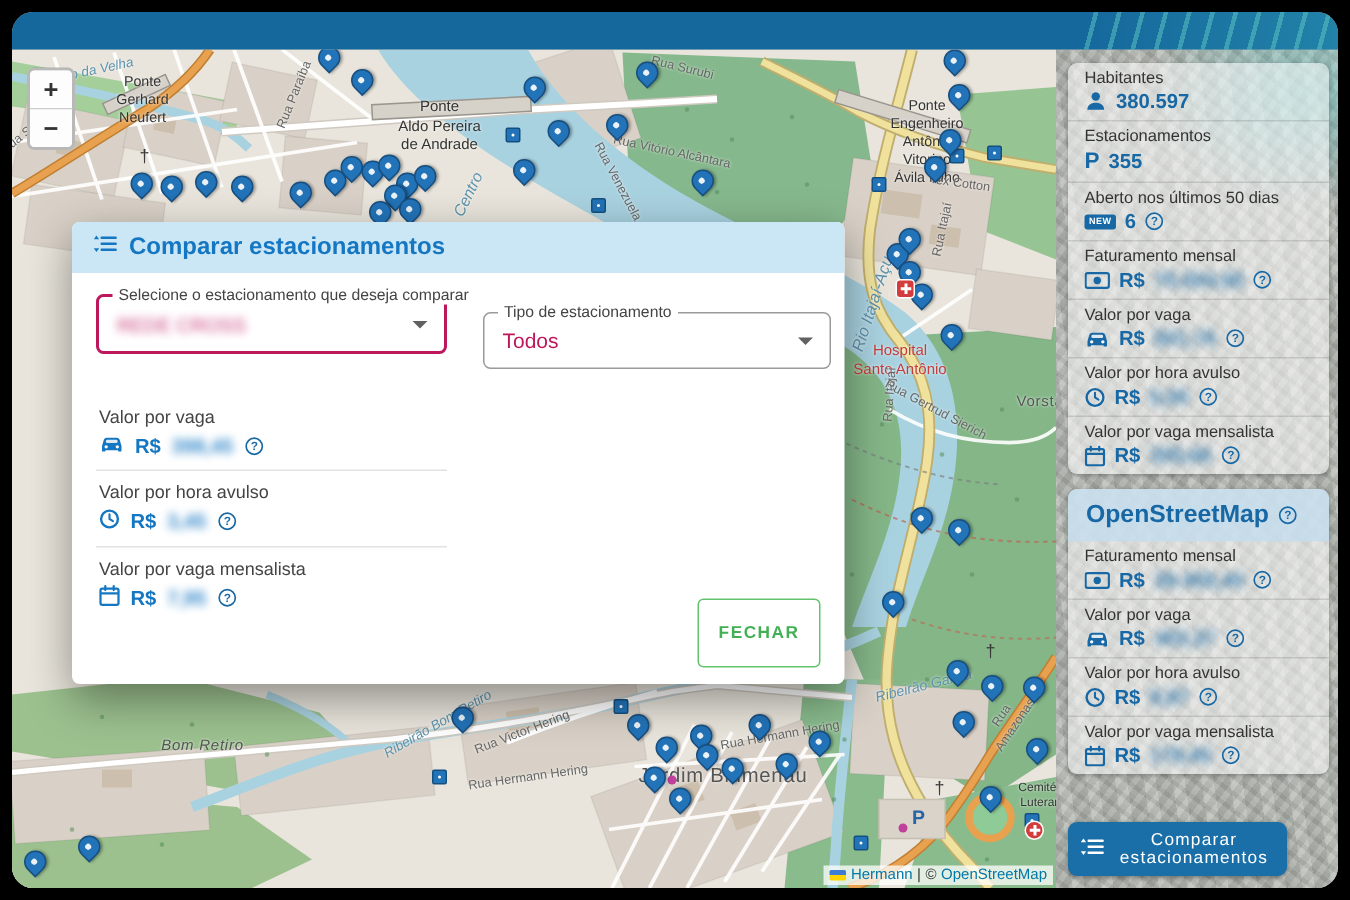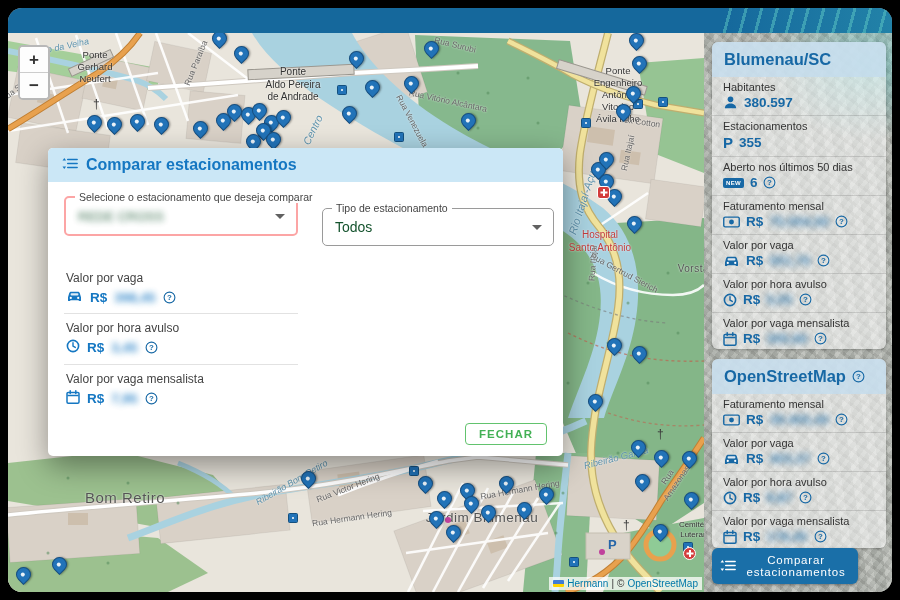--- a/index.html
+++ b/index.html
@@ -439,9 +439,6 @@
 
   <div class="sidebar">
     <div class="card">
-      <div class="card-h">
-          <span>Blumenau/SC</span>
-        </div>
       <div id="city-rows">
           <div class="srow">
             <div class="slabel">Habitantes</div>

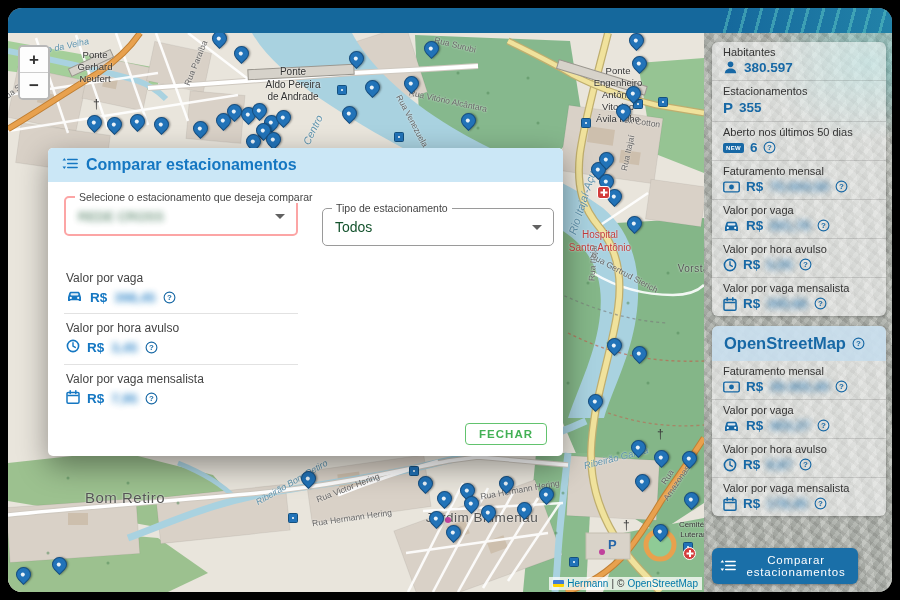--- a/index.html
+++ b/index.html
@@ -58,7 +58,7 @@
   .col-l{position:absolute;left:16px;top:14px;width:234px}
   .col-r{position:absolute;left:274px;top:14px;width:232px}
   .mselect{position:relative;border:1px solid #9a9a9a;border-radius:5px;height:40px;display:flex;align-items:center;padding:0 28px 0 12px;background:#fff;cursor:pointer;box-sizing:border-box}
-  .mselect.focused{border:2px solid #fca5a5}
+  .mselect.focused{border:2px solid #be185d}
   .flabel{position:absolute;top:-7px;left:9px;background:#fff;padding:0 4px;font-size:10.5px;color:#444;white-space:nowrap}
   .fvalue{font-size:13px;color:#14532d;overflow:hidden;white-space:nowrap}
   .caret{position:absolute;right:11px;top:50%;margin-top:-2px;width:0;height:0;border-left:5px solid transparent;border-right:5px solid transparent;border-top:5px solid #616161}

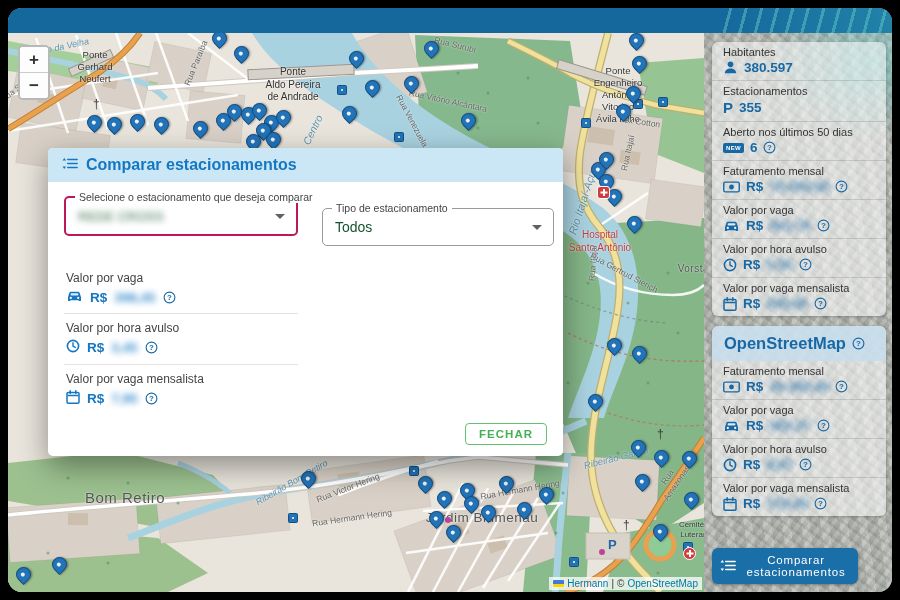--- a/index.html
+++ b/index.html
@@ -60,7 +60,7 @@
   .mselect{position:relative;border:1px solid #9a9a9a;border-radius:5px;height:40px;display:flex;align-items:center;padding:0 28px 0 12px;background:#fff;cursor:pointer;box-sizing:border-box}
   .mselect.focused{border:2px solid #be185d}
   .flabel{position:absolute;top:-7px;left:9px;background:#fff;padding:0 4px;font-size:10.5px;color:#444;white-space:nowrap}
-  .fvalue{font-size:13px;color:#14532d;overflow:hidden;white-space:nowrap}
+  .fvalue{font-size:13px;color:#be185d;overflow:hidden;white-space:nowrap}
   .caret{position:absolute;right:11px;top:50%;margin-top:-2px;width:0;height:0;border-left:5px solid transparent;border-right:5px solid transparent;border-top:5px solid #616161}
   .vagas{margin:13px 2px 0;font-size:14px;color:#222;padding-bottom:10px;border-bottom:1px solid #d9d9d9}
   .metrics{margin-top:28px}

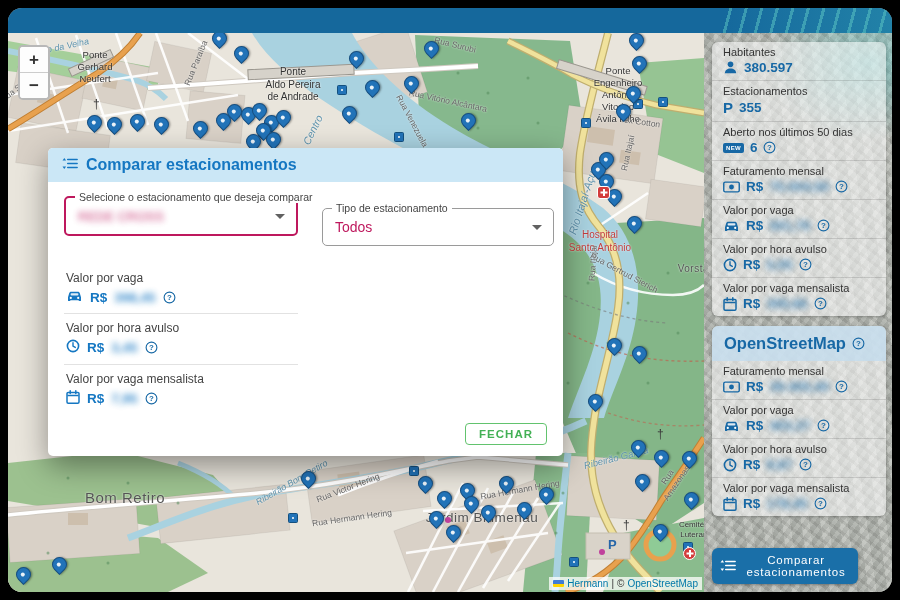--- a/index.html
+++ b/index.html
@@ -68,7 +68,7 @@
   .mmrow:last-child{border-bottom:none}
   .mmlabel{font-size:12px;color:#444;margin-bottom:4px}
   .mmval{display:flex;align-items:center;gap:7px;color:#1577c2;font-weight:bold;font-size:13.5px}
-  .close-btn{position:absolute;right:16px;bottom:11px;background:#fff;border:1px solid #62c36e;color:#43b055;border-radius:4px;font-size:11.5px;font-weight:bold;letter-spacing:1px;padding:4px 13px;cursor:pointer;font-family:inherit}
+  .close-btn{position:absolute;right:16px;bottom:11px;background:#fff;border:1px solid #62c36e;color:#43b055;border-radius:4px;font-size:11.5px;font-weight:bold;letter-spacing:1px;padding:16px 13px;cursor:pointer;font-family:inherit}
 </style>
 </head>
 <body>

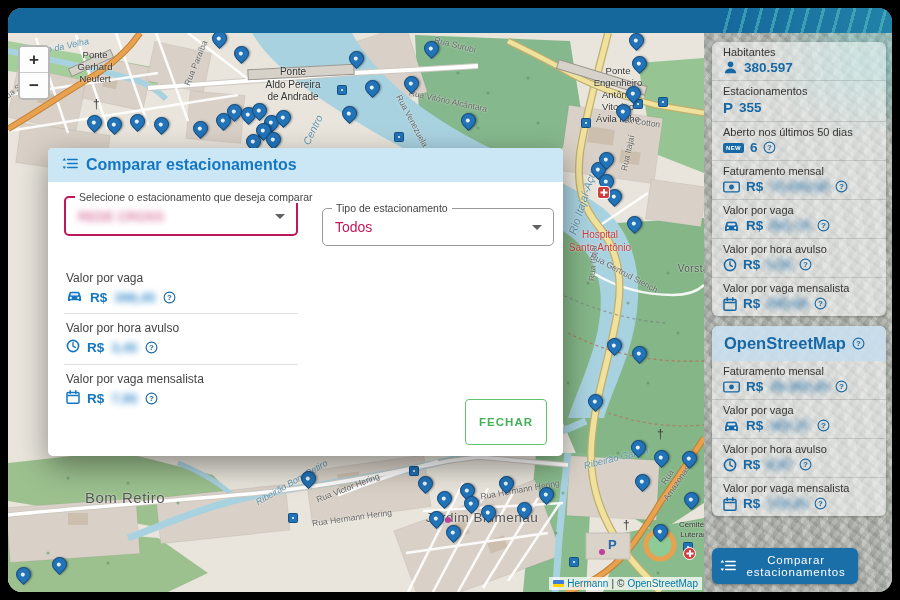--- a/index.html
+++ b/index.html
@@ -205,7 +205,7 @@
       <span>©</span>
       <a href="#">OpenStreetMap</a>
     </div>
-  <span class="mlabel place" style="left: 117px; top: 465px; transform: translate(-50%, -50%) rotate(0deg); font-size: 15px;">Bom Retiro</span>
+  <span class="mlabel place" style="left: 127px; top: 465px; transform: translate(-50%, -50%) rotate(0deg); font-size: 10px; font-style: italic;">Bom Retiro</span>
       <span class="mlabel place" style="left: 474px; top: 485px; transform: translate(-50%, -50%) rotate(0deg); font-size: 13.5px;">Jardim Blumenau</span>
       <span class="mlabel " style="left: 344px; top: 485px; transform: translate(-50%, -50%) rotate(-8deg);">Rua Hermann Hering</span>
       <span class="mlabel " style="left: 512px; top: 457px; transform: translate(-50%, -50%) rotate(-10deg);">Rua Hermann Hering</span>

